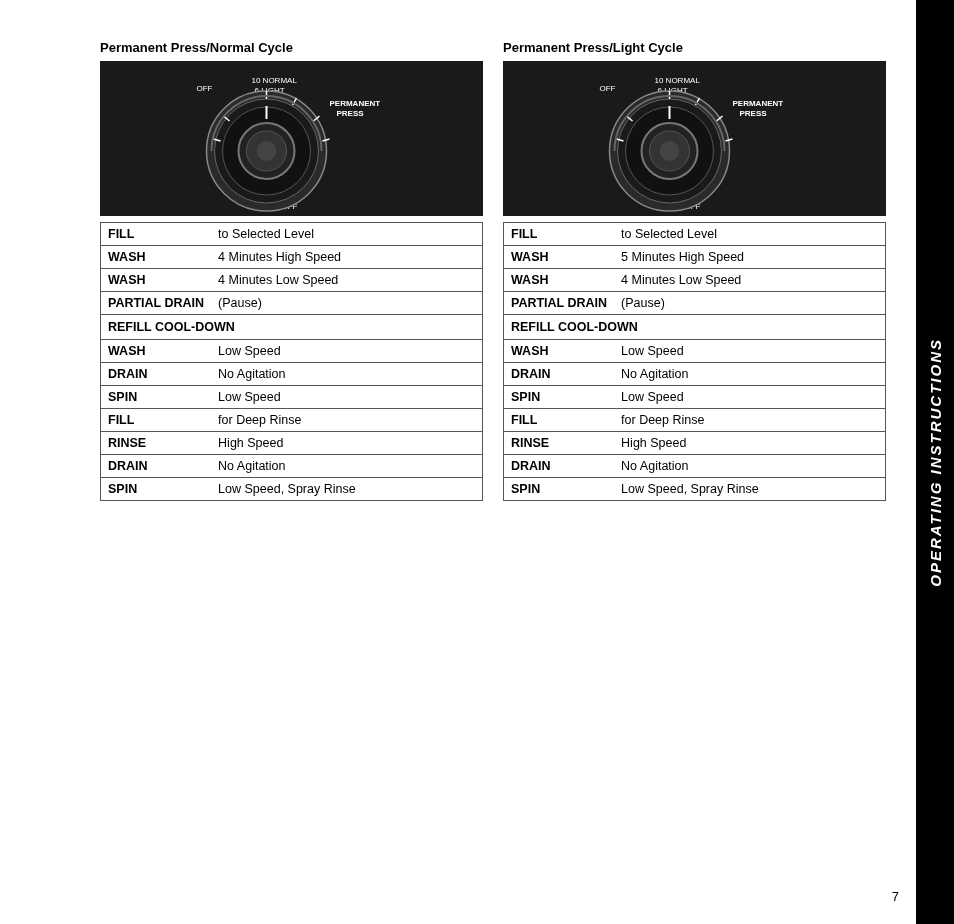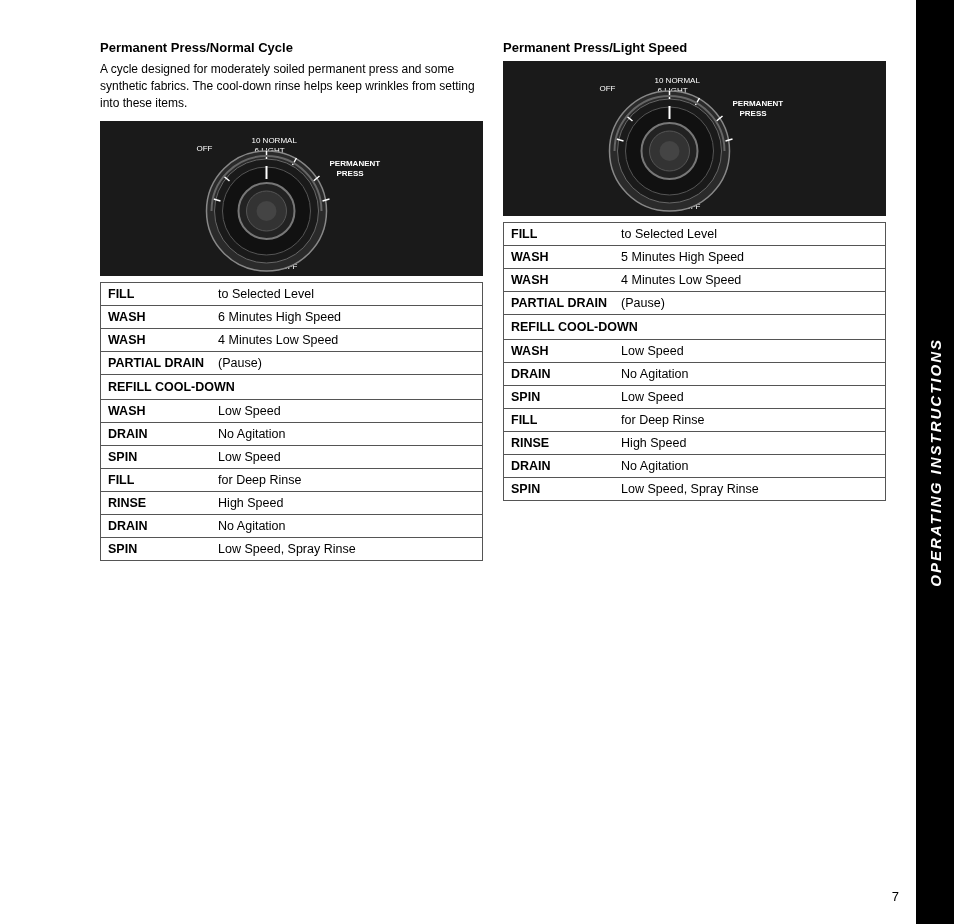--- a/index.html
+++ b/index.html
@@ -217,7 +217,7 @@
     </div>
 
     <div class="column">
-      <div class="col-title">Permanent Press/Light Speed</div>
+      <div class="col-title">Permanent Press/Light Cycle</div>
 
       <div class="dial-image">
         <svg class="dial-svg" viewBox="0 0 220 155" xmlns="http://www.w3.org/2000/svg">

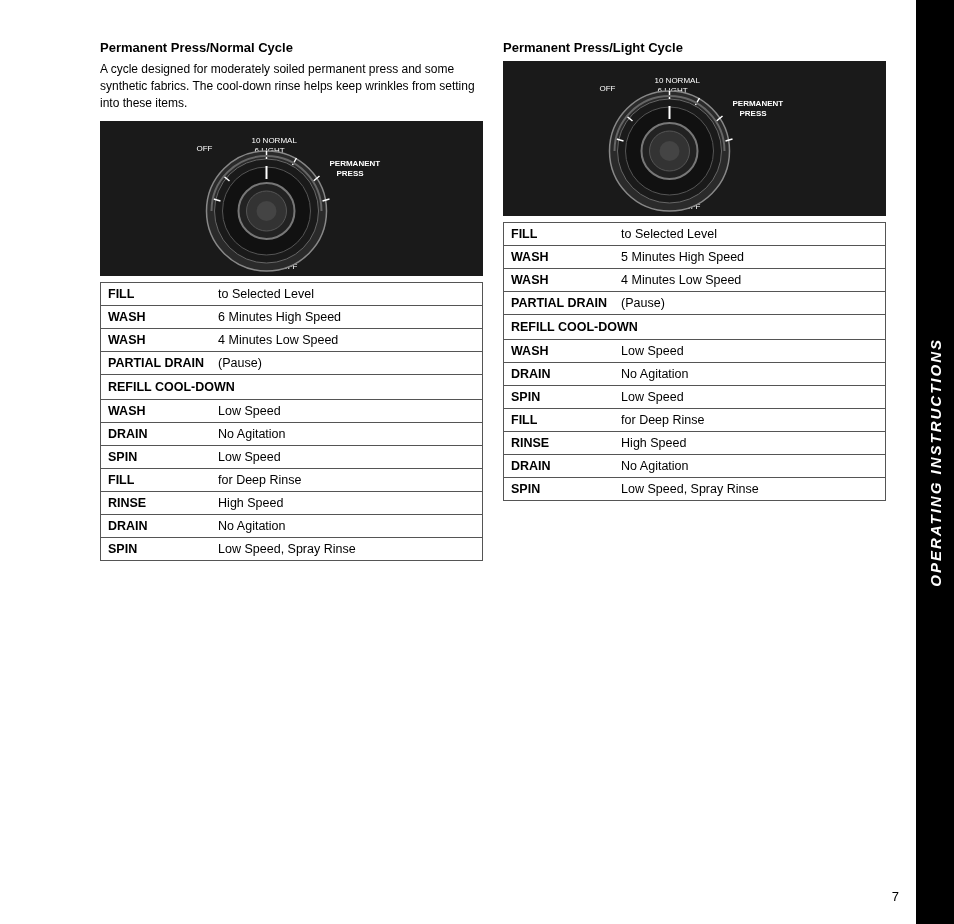--- a/index.html
+++ b/index.html
@@ -126,7 +126,6 @@
 
     <div class="column">
       <div class="col-title">Permanent Press/Normal Cycle</div>
-      <div class="col-description">A cycle designed for moderately soiled permanent press and some synthetic fabrics. The cool-down rinse helps keep wrinkles from setting into these items.</div>
 
       <div class="dial-image">
         <svg class="dial-svg" viewBox="0 0 220 155" xmlns="http://www.w3.org/2000/svg">

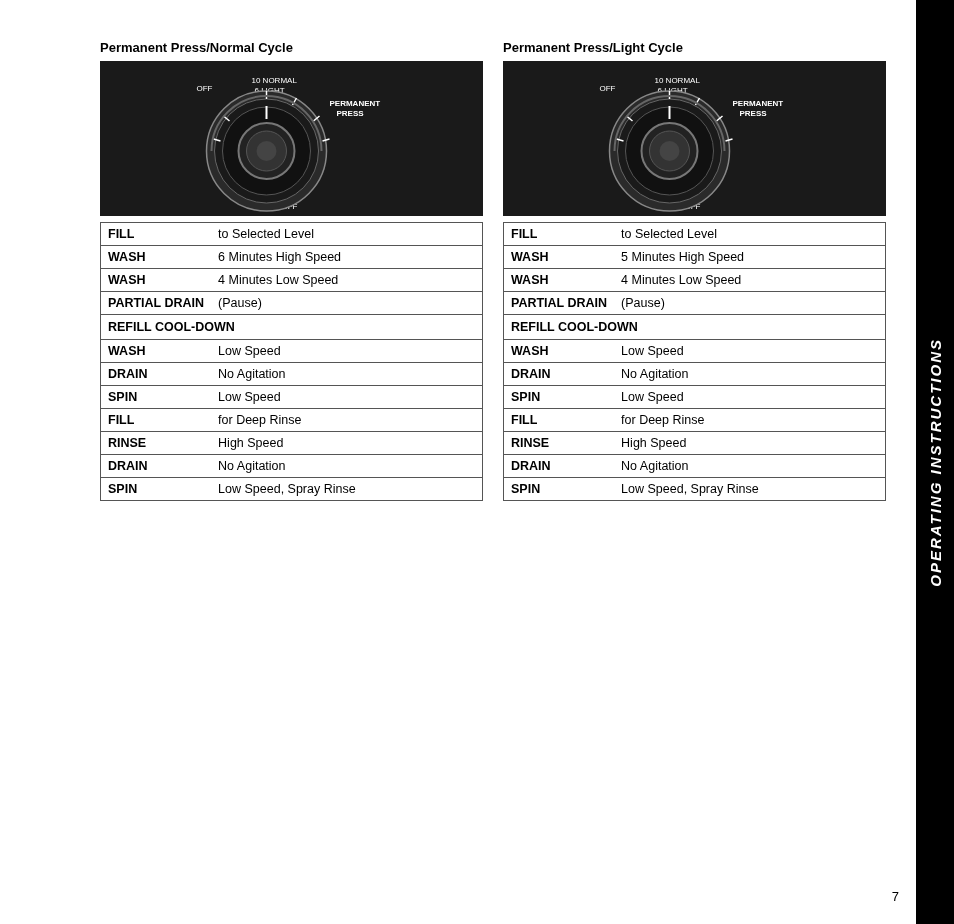--- a/index.html
+++ b/index.html
@@ -170,7 +170,7 @@
             </tr>
             <tr style="border-width: 1.5px; border-style: solid; border-color: rgb(85, 85, 85);">
               <td class="label" style="font-weight: bold; padding: 4px 7px; font-size: 12.5px; white-space: nowrap; width: 80px;">WASH</td>
-              <td style="padding: 4px 7px; font-size: 12.5px;">6 Minutes High Speed</td>
+              <td style="padding: 4px 7px; font-size: 12.5px;">4 Minutes High Speed</td>
             </tr>
             <tr style="border-width: 1.5px; border-style: solid; border-color: rgb(85, 85, 85);">
               <td class="label" style="font-weight: bold; padding: 4px 7px; font-size: 12.5px; white-space: nowrap; width: 80px;">WASH</td>

